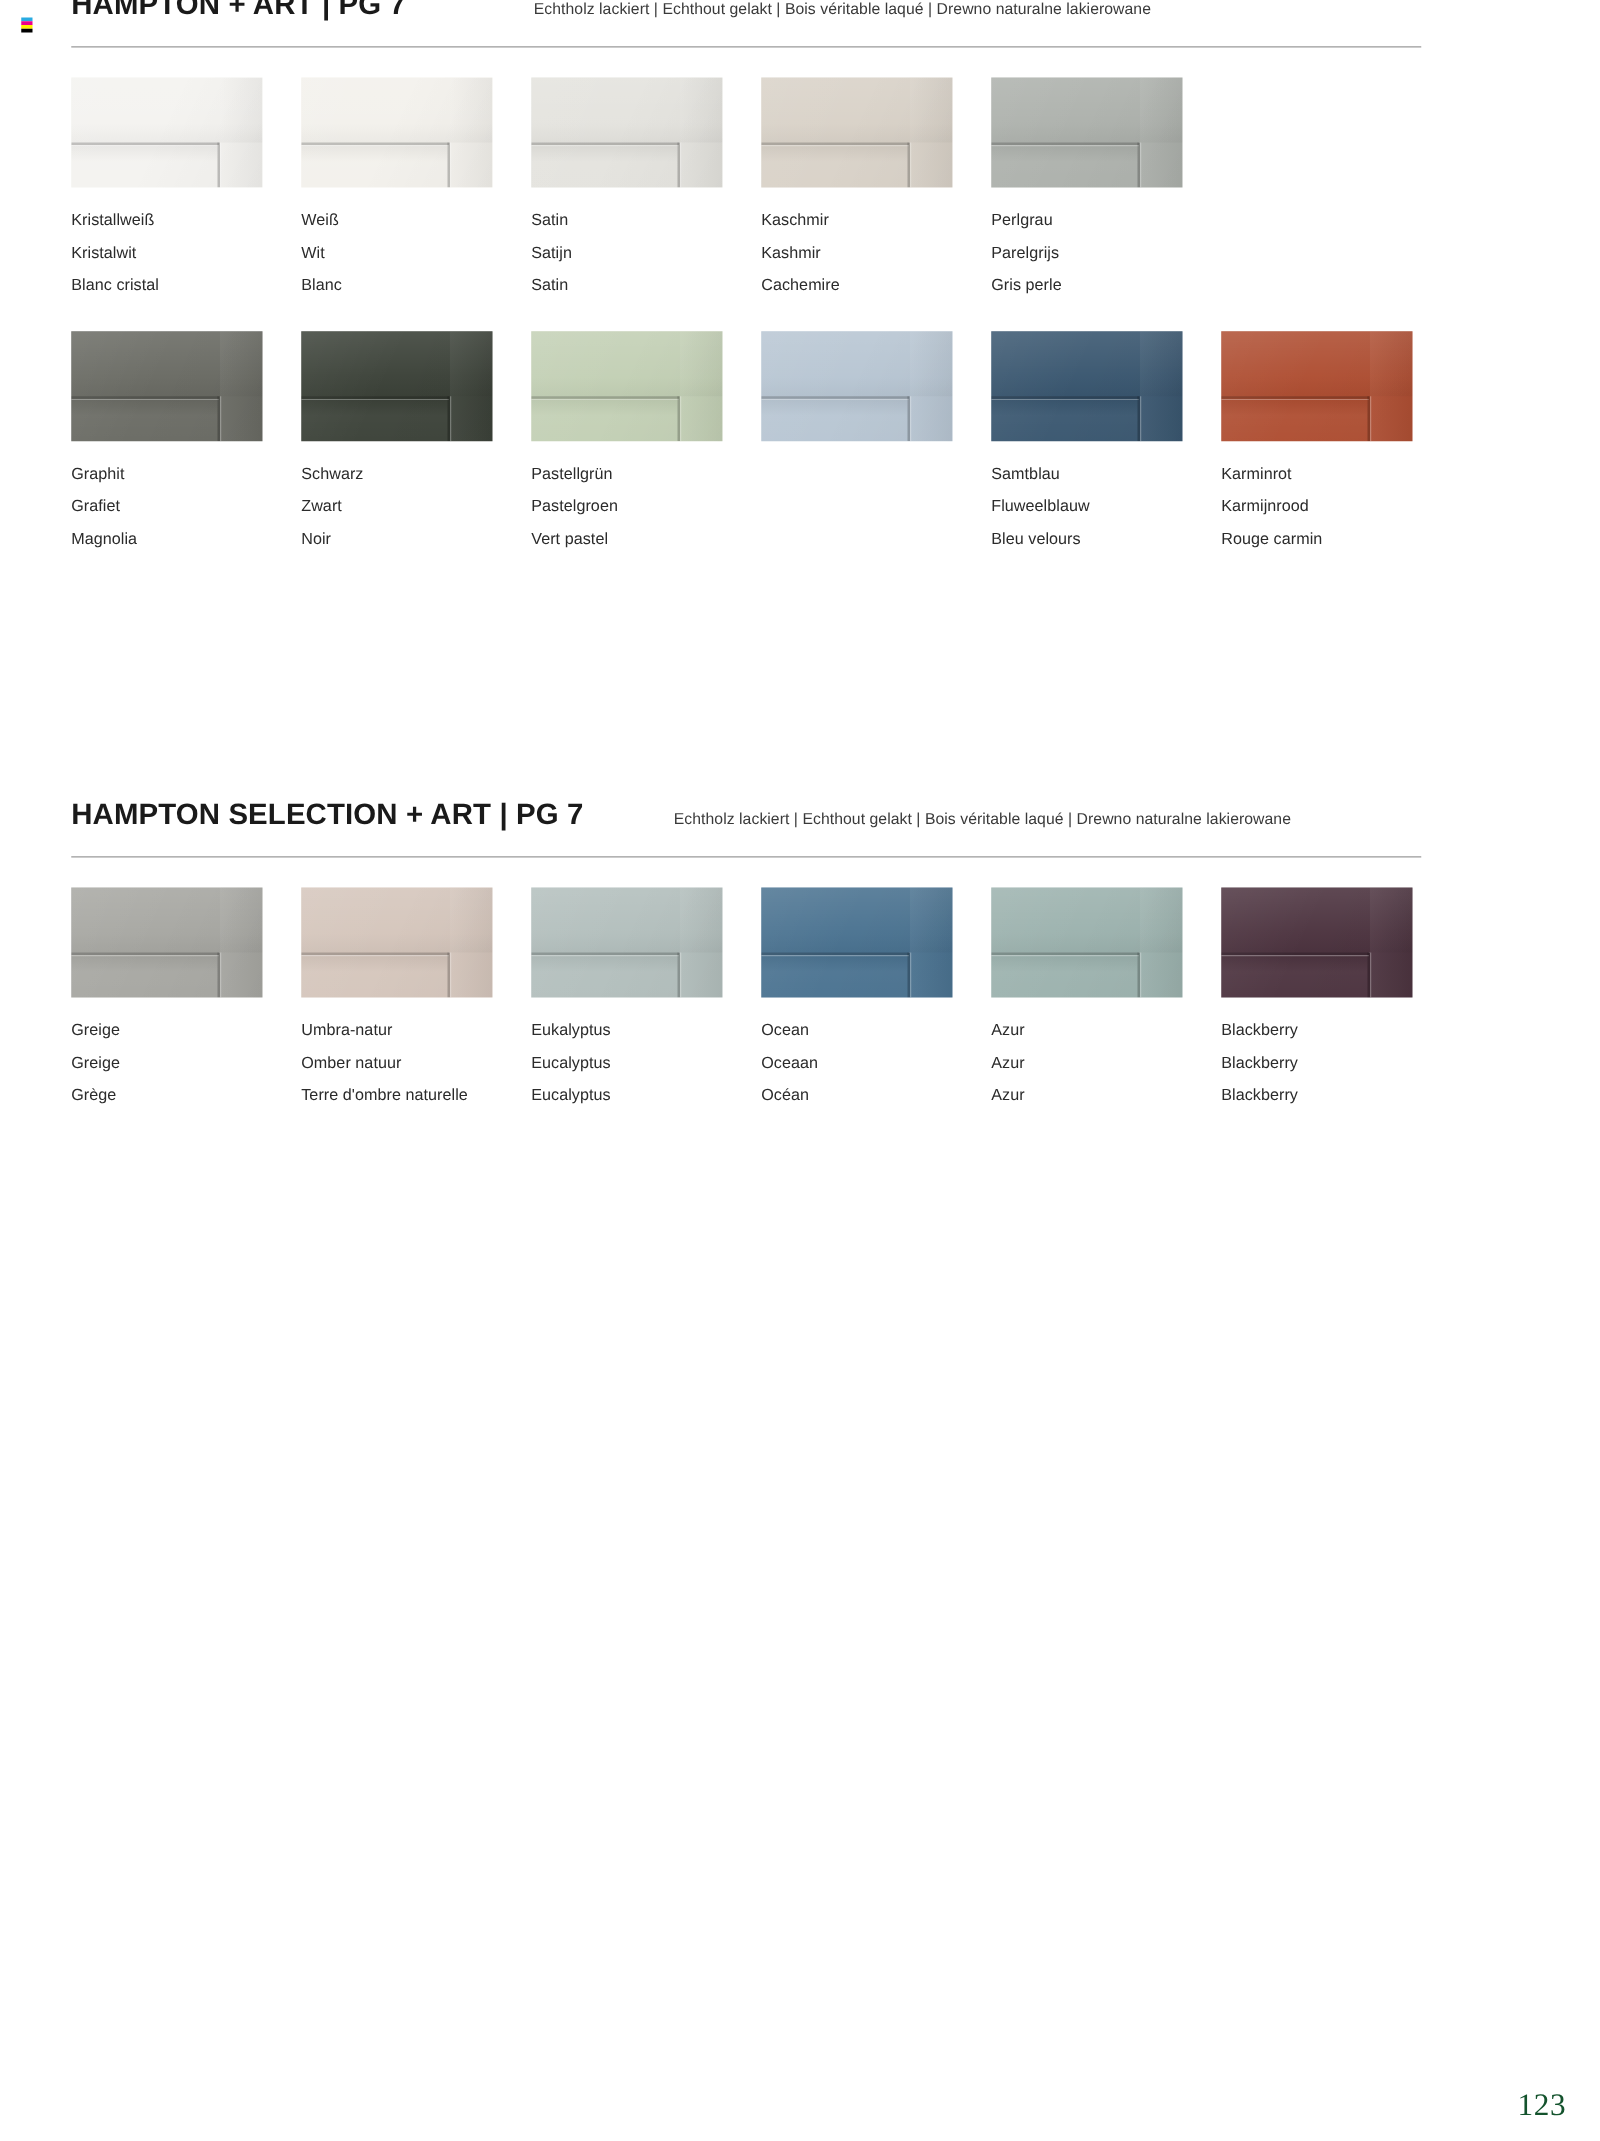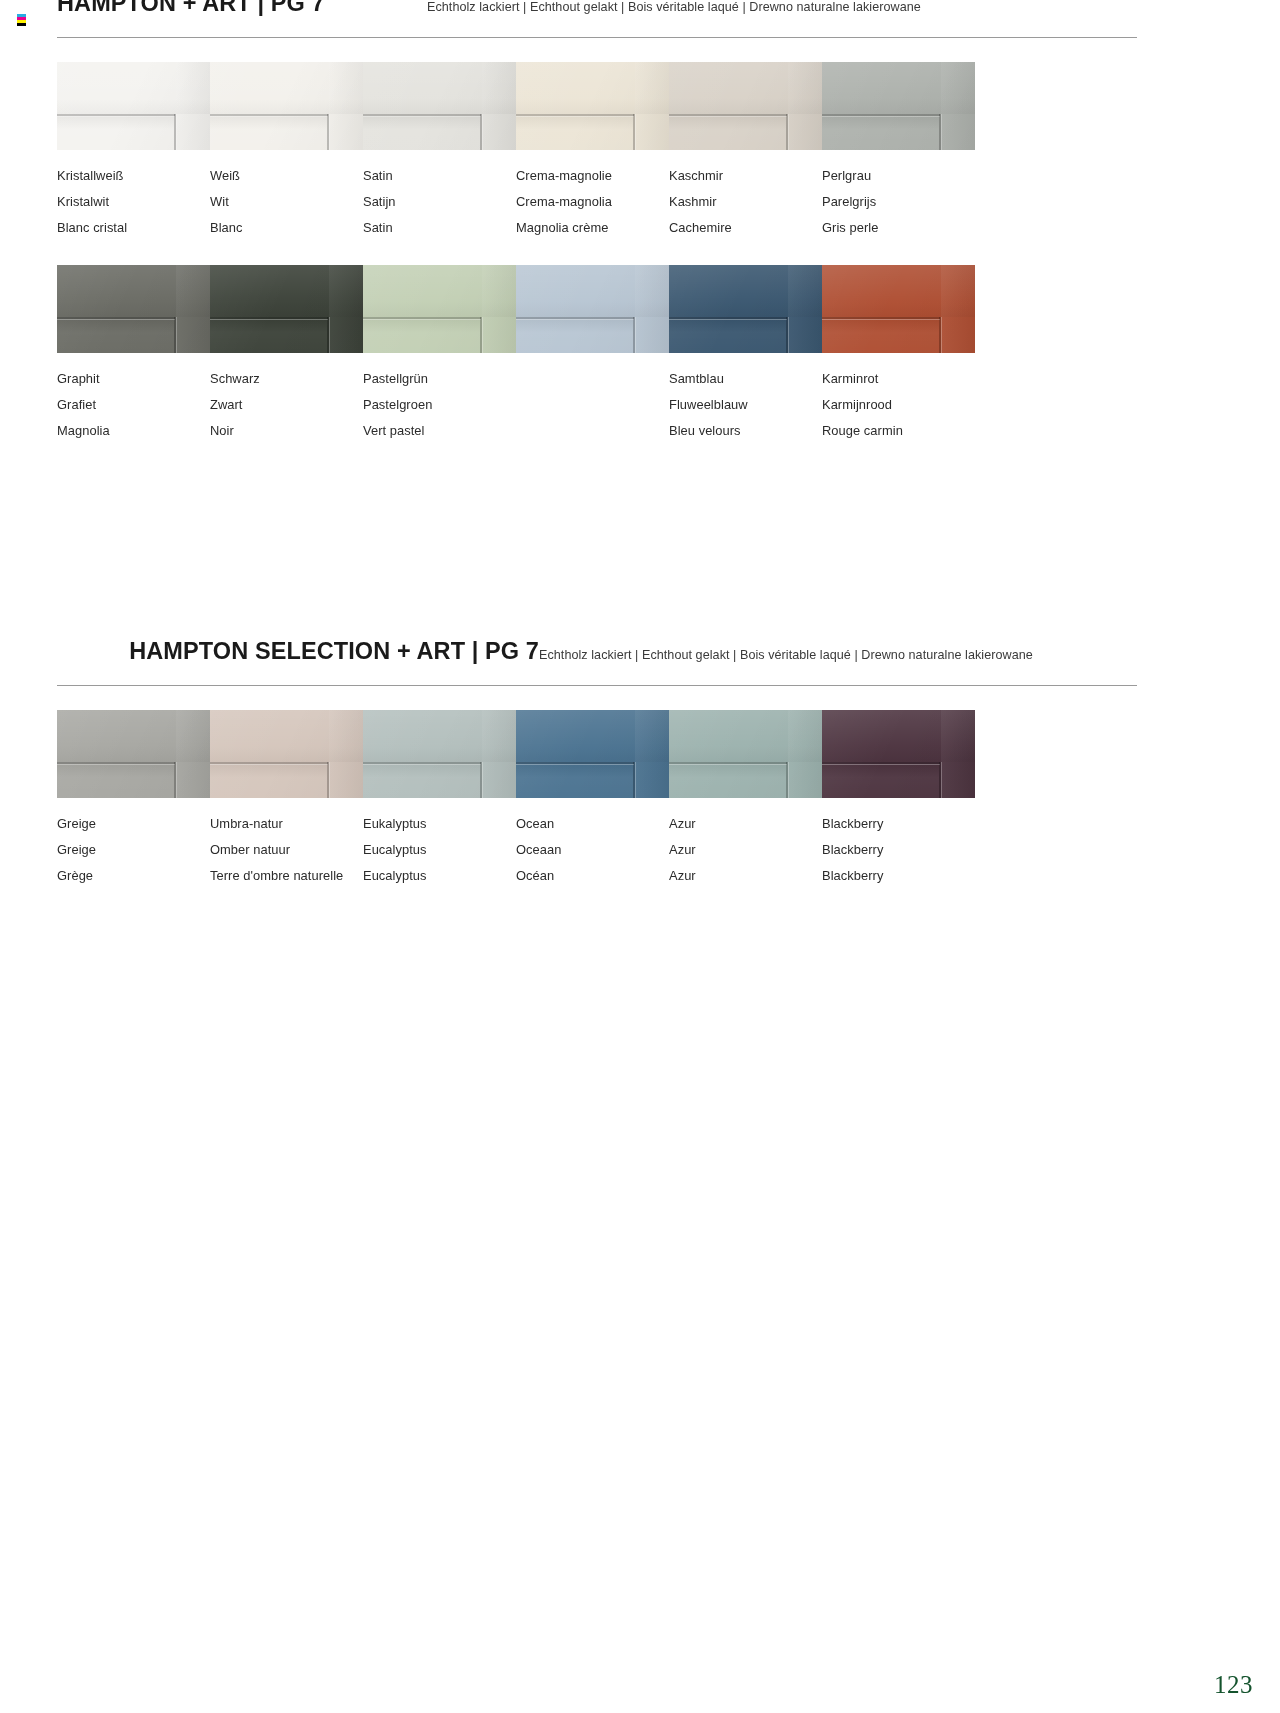--- a/index.html
+++ b/index.html
@@ -83,6 +83,7 @@
   .swatch-row {
     display: grid;
     grid-template-columns: repeat(6, 153px);
+    column-gap: 31px;
     margin-top: 24px;
   }
   .swatch-cell { width: 153px; }

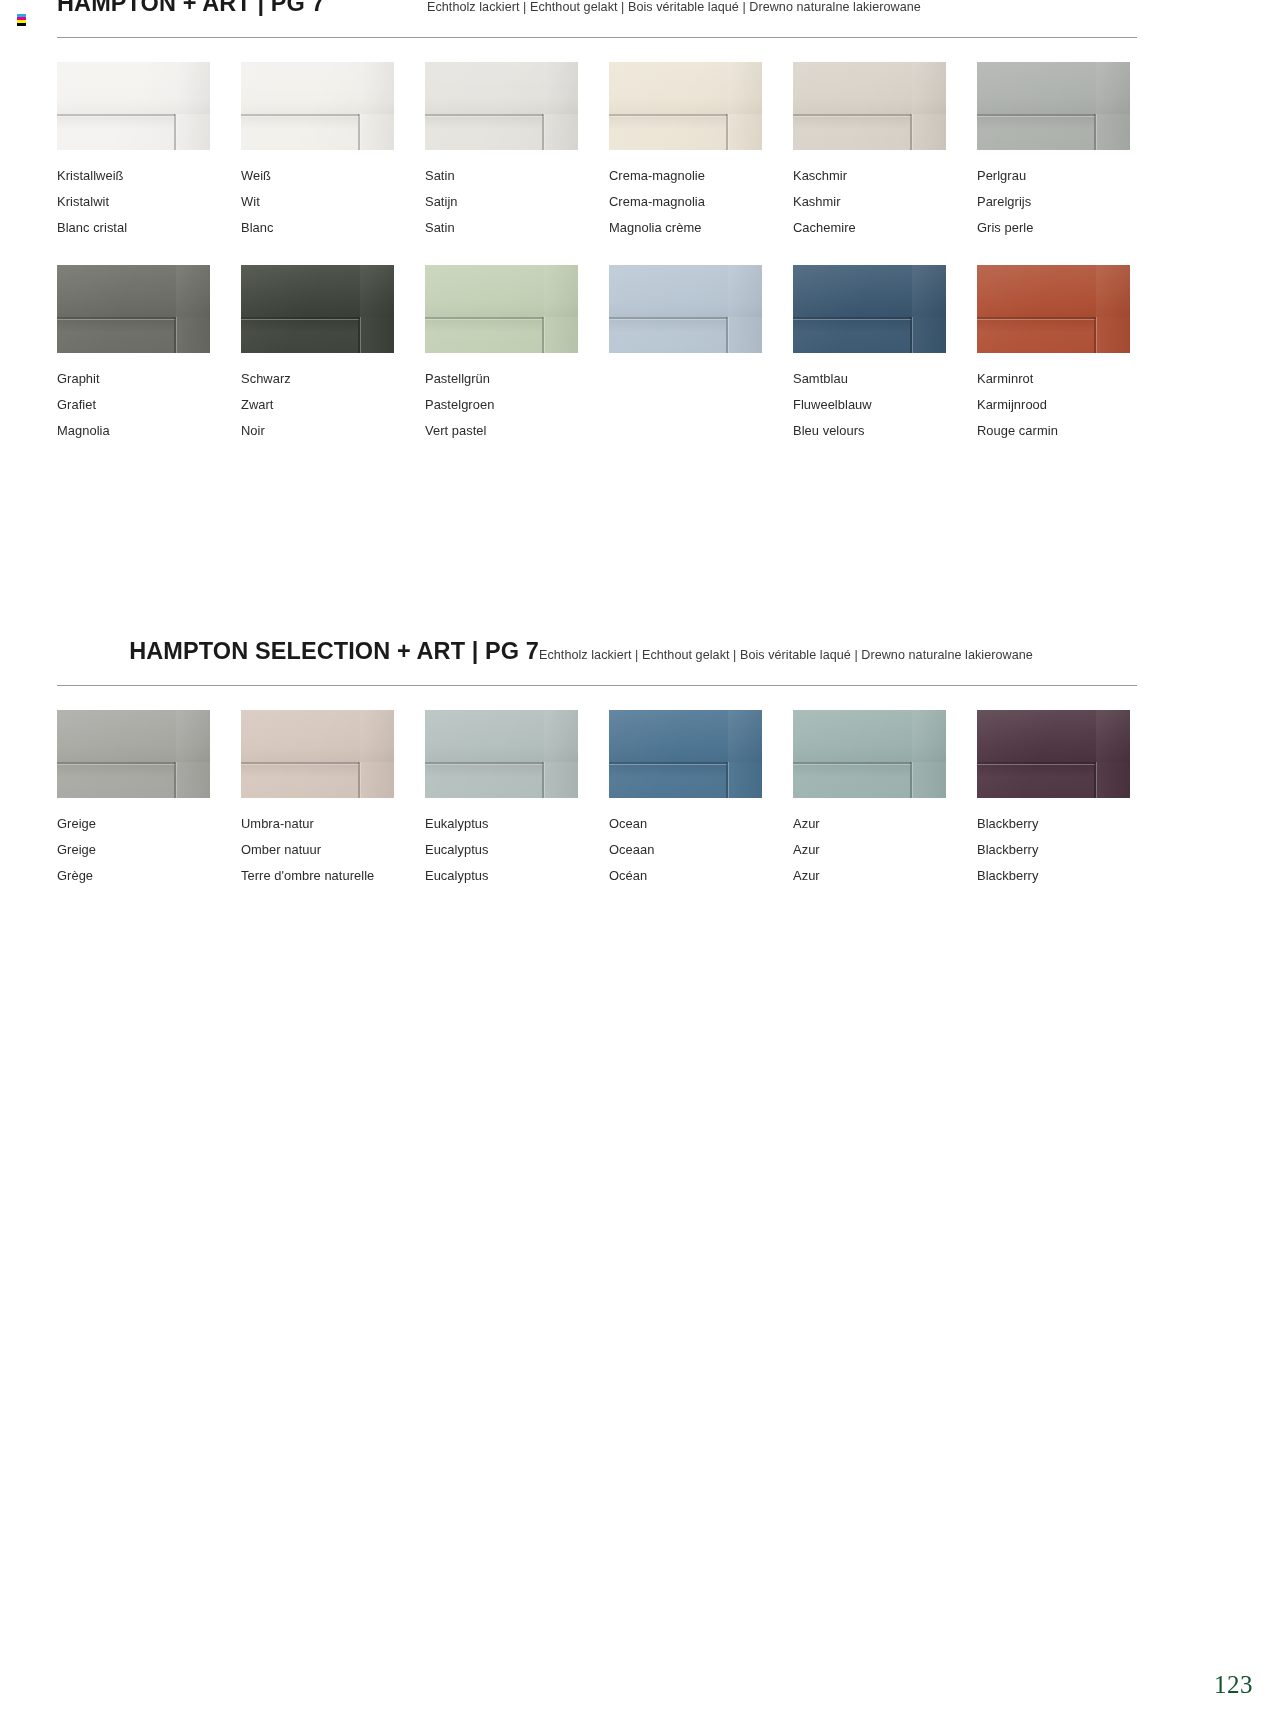--- a/index.html
+++ b/index.html
@@ -246,21 +246,6 @@
           </div>
         </div>
         <div class="swatch-cell">
-          <div class="sample" style="--c: #ece5d6;">
-            <div class="rail"></div>
-            <div class="panel"></div>
-            <div class="stile"></div>
-            <div class="groove-h"></div>
-            <div class="groove-v"></div>
-            <div class="sheen"></div>
-          </div>
-          <div class="names">
-            <div class="name">Crema-magnolie</div>
-            <div class="name">Crema-magnolia</div>
-            <div class="name">Magnolia crème</div>
-          </div>
-        </div>
-        <div class="swatch-cell">
           <div class="sample" style="--c: #d9d2c8;">
             <div class="rail"></div>
             <div class="panel"></div>

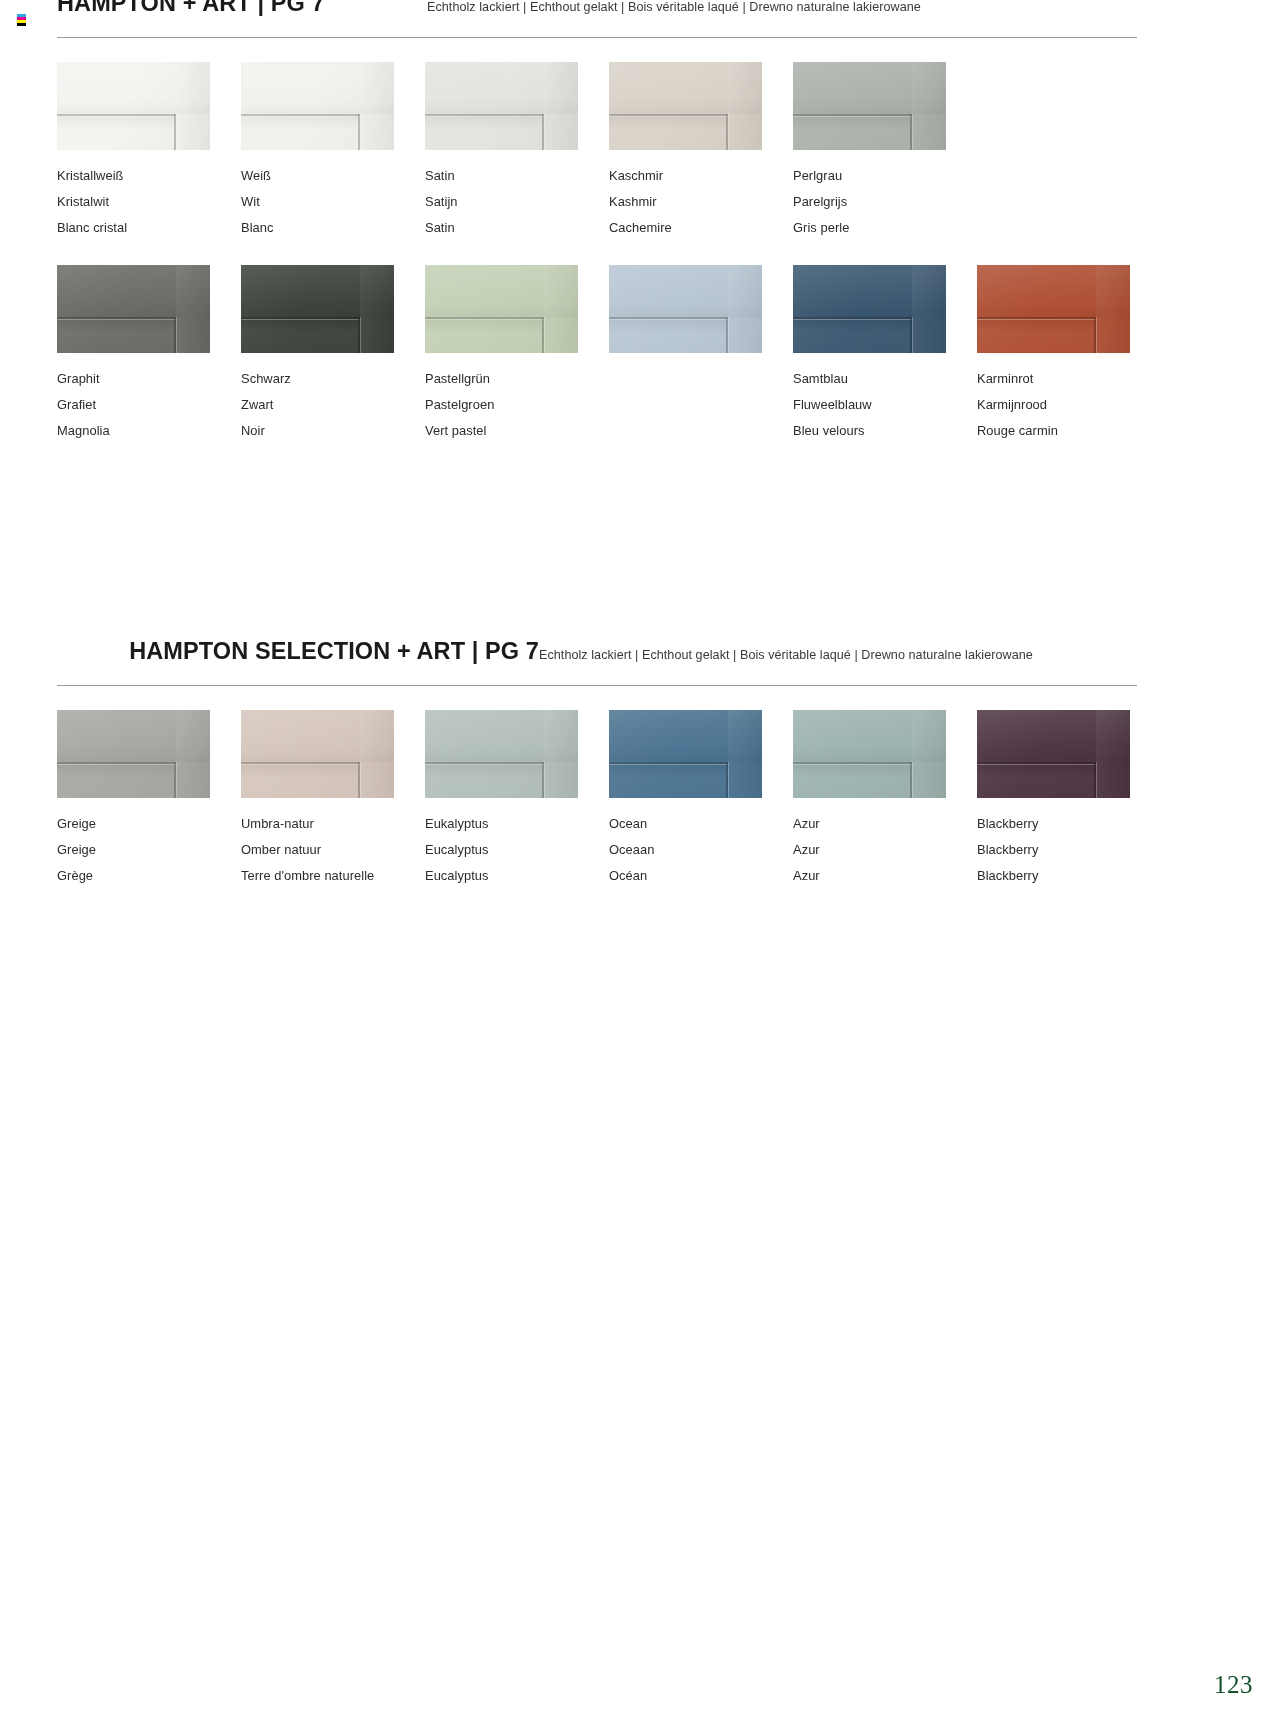--- a/index.html
+++ b/index.html
@@ -70,7 +70,7 @@
     letter-spacing: 0.05px;
   }
   #section-0 .section-title { width: 370px; }
-  #section-1 .section-title { width: 482px; text-align: right; }
+  #section-1 .section-title { width: 482px; }
 
   .rule {
     height: 1px;

